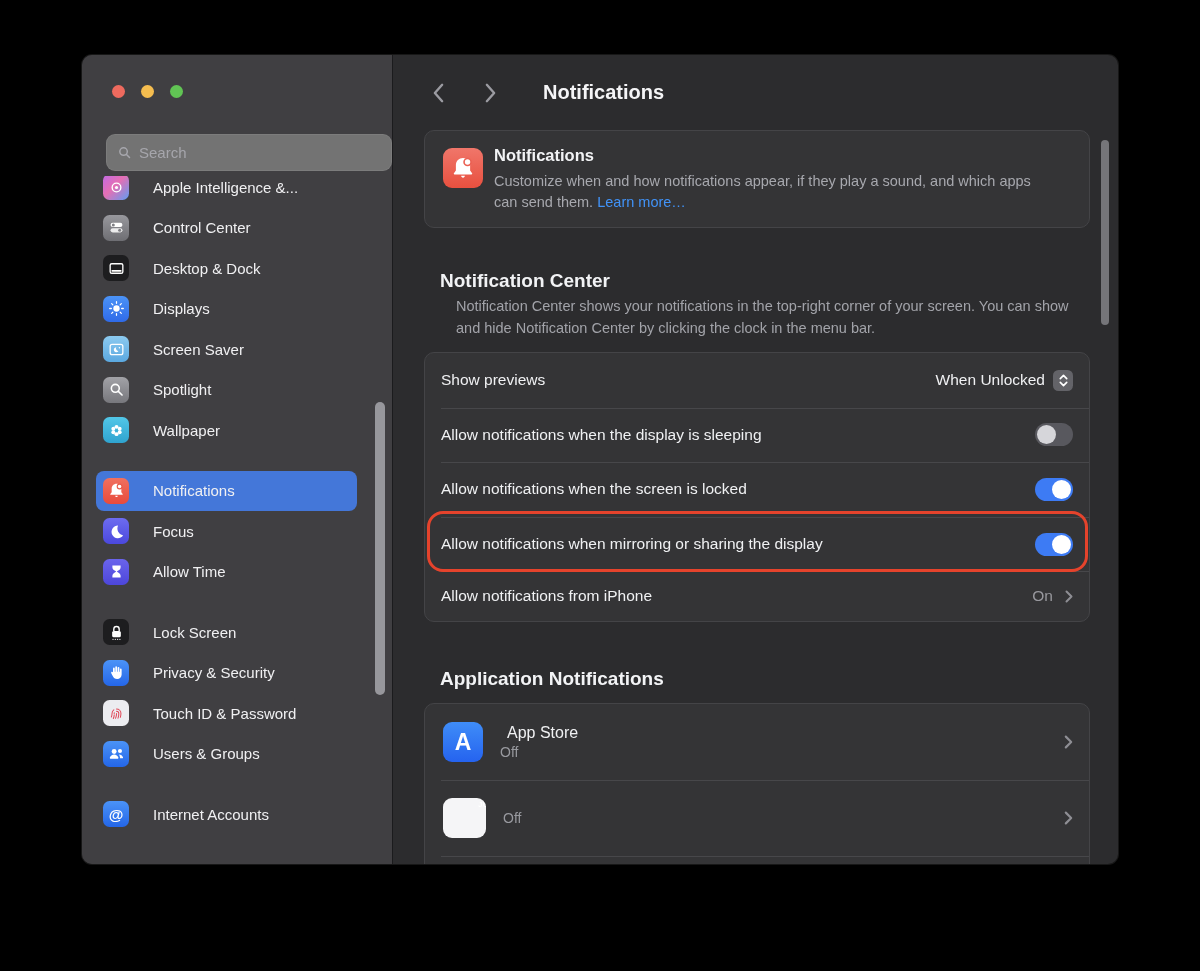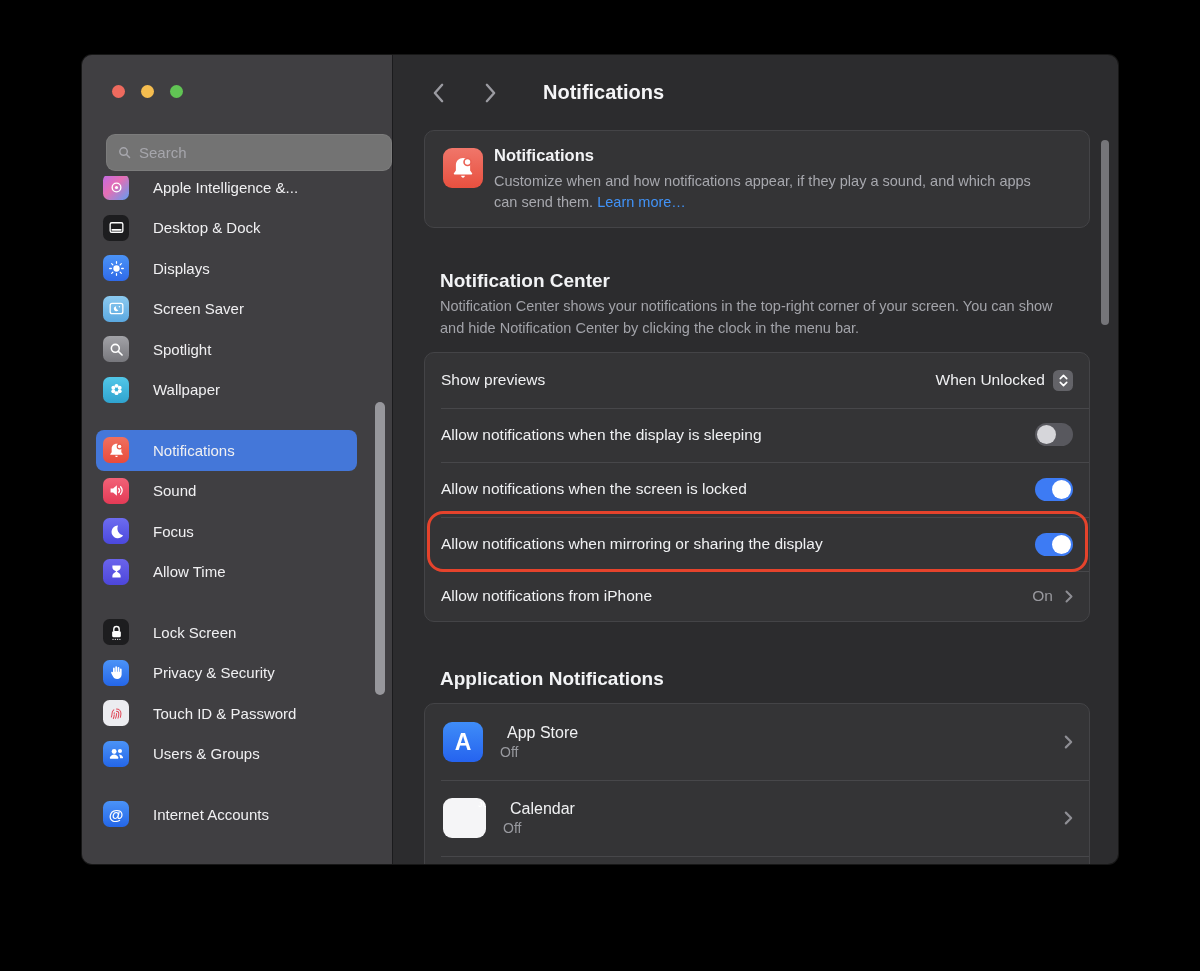--- a/index.html
+++ b/index.html
@@ -150,6 +150,17 @@
         <span class="slabel">Apple Intelligence &amp;...</span>
       </div>
 
+      <div class="srow">
+        <span class="sicon ic-cc">
+            <svg viewBox="0 0 24 24">
+              <rect x="4.5" y="6" width="15" height="5.4" rx="2.7" fill="#fff"></rect>
+              <circle cx="8" cy="8.7" r="1.9" fill="#808085"></circle>
+              <rect x="4.5" y="12.8" width="15" height="5.4" rx="2.7" fill="#fff" opacity=".85"></rect>
+              <circle cx="16" cy="15.5" r="1.9" fill="#808085"></circle>
+            </svg>
+          </span>
+        <span class="slabel">Control Center</span>
+      </div>
 
       <div class="srow">
         <span class="sicon ic-dock">

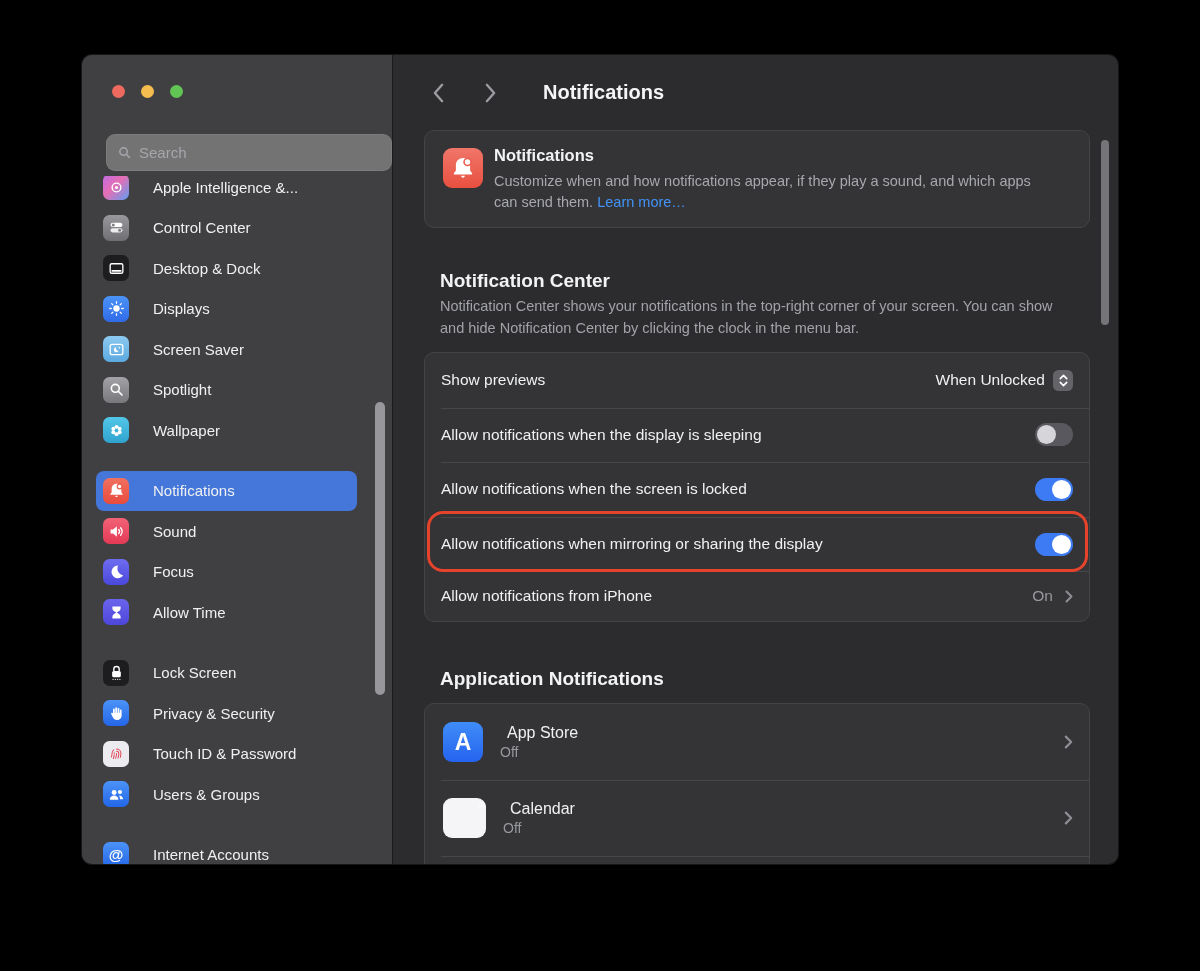--- a/index.html
+++ b/index.html
@@ -77,7 +77,7 @@
   .icdesc a { color:#4193f8; text-decoration:none; }
 
   .secheading { position:absolute; left:46px; font-size:19px; font-weight:700; color:#f2f3f5; }
-  .secdesc { position:absolute; left:46px; width:630px; font-size:14.5px; line-height:21.5px; color:#a2a3a9; }
+  .secdesc { position:absolute; left:62px; width:630px; font-size:14.5px; line-height:21.5px; color:#a2a3a9; }
 
   .settings { top:297px; height:270px; display:flex; flex-direction:column; }
   .row { display:flex; align-items:center; padding:0 16px; position:relative; }

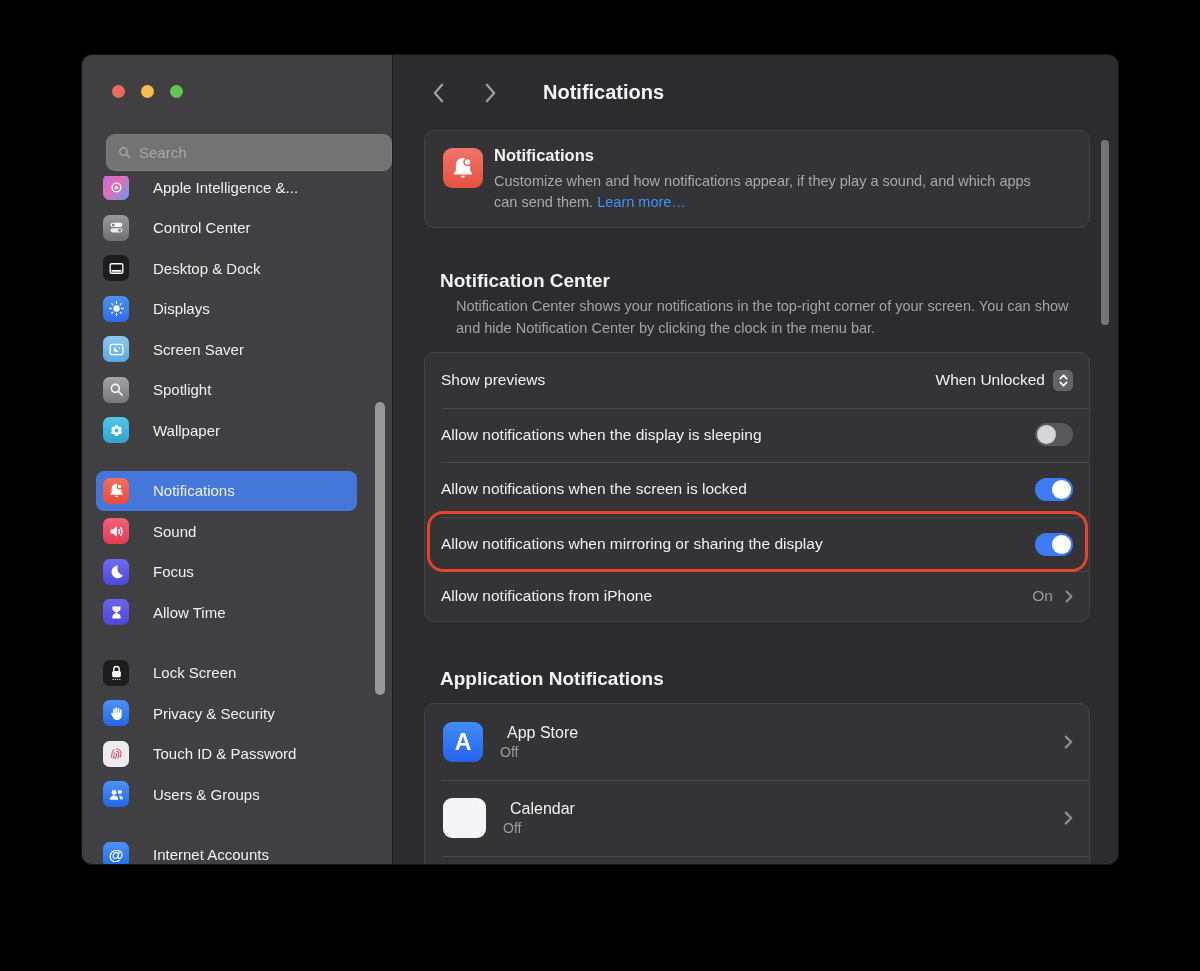--- a/index.html
+++ b/index.html
@@ -233,15 +233,6 @@
         <span class="slabel">Notifications</span>
       </div>
 
-      <div class="srow">
-        <span class="sicon ic-sound">
-            <svg viewBox="0 0 24 24" fill="none">
-              <path fill="#fff" d="M4.5 9.5v5h3.2l4.8 4.1V5.4L7.7 9.5H4.5z"></path>
-              <path stroke="#fff" stroke-width="1.7" stroke-linecap="round" d="M14.8 9.4a4 4 0 0 1 0 5.2M17.2 7.3a7.2 7.2 0 0 1 0 9.4"></path>
-            </svg>
-          </span>
-        <span class="slabel">Sound</span>
-      </div>
 
       <div class="srow">
         <span class="sicon ic-focus">

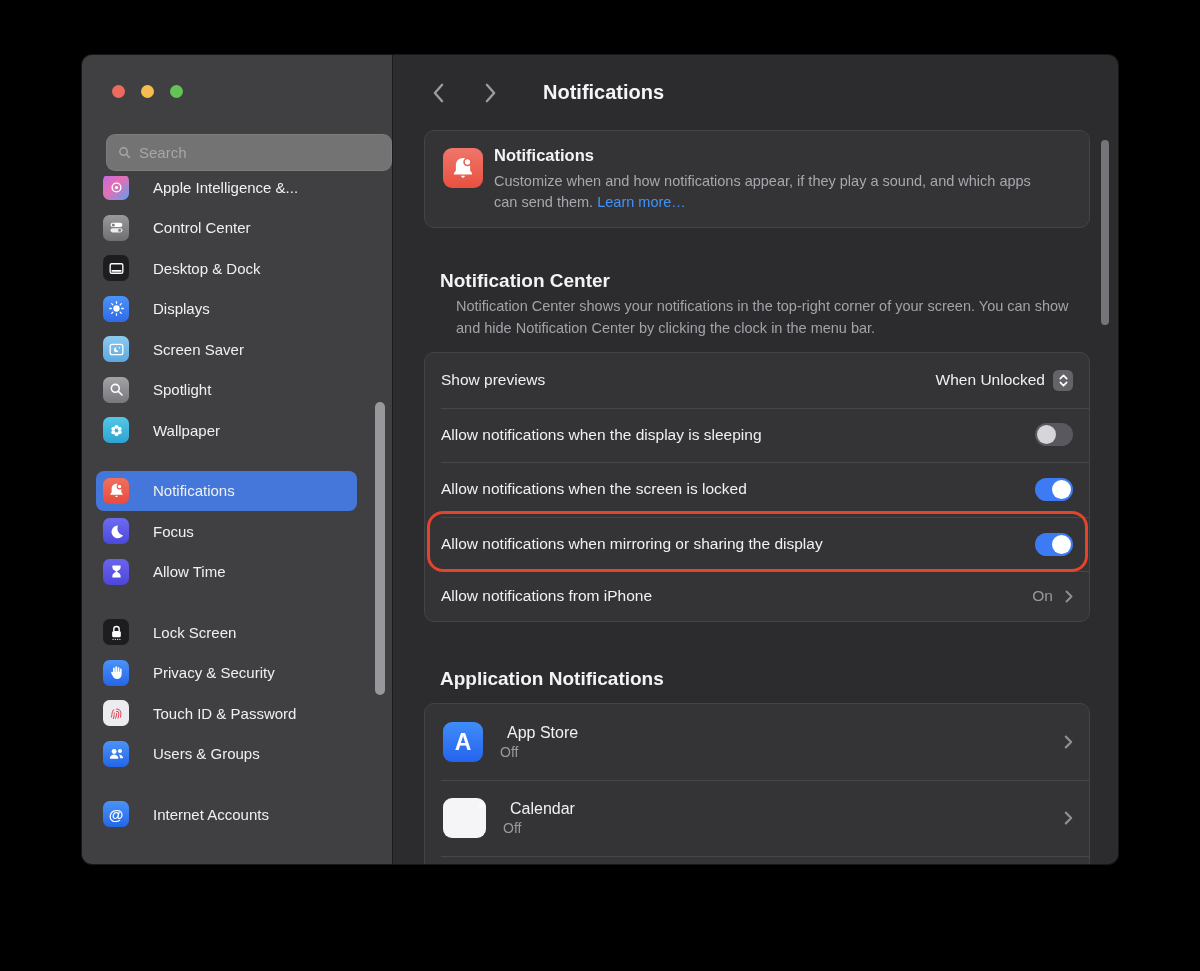--- a/index.html
+++ b/index.html
@@ -421,7 +421,6 @@
           <span class="cal-day">17</span>
         </span>
         <span class="appmeta">
-          <span class="appname">Calendar</span>
           <span class="appstatus">Off</span>
         </span>
         <span class="rowchev">

